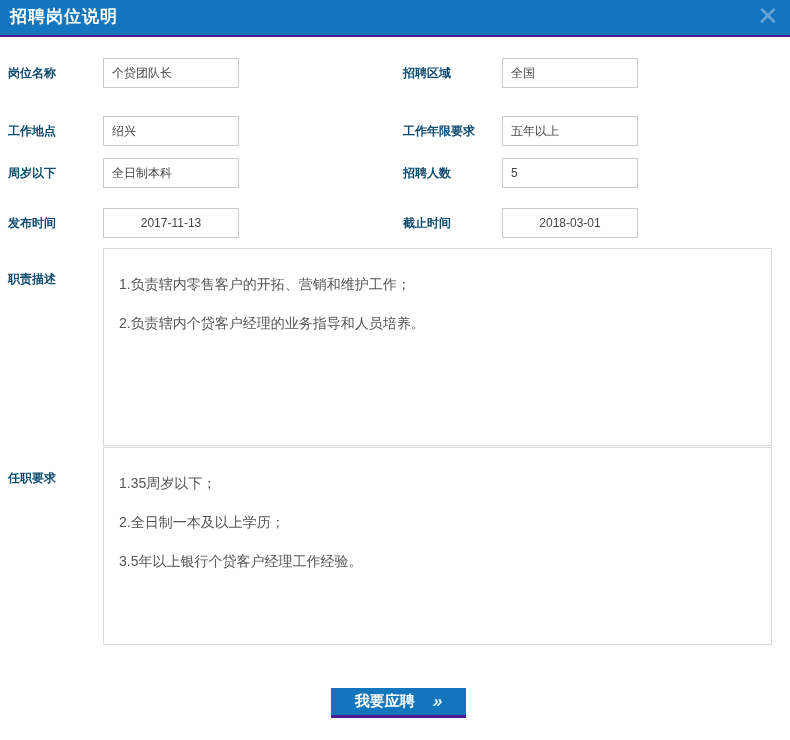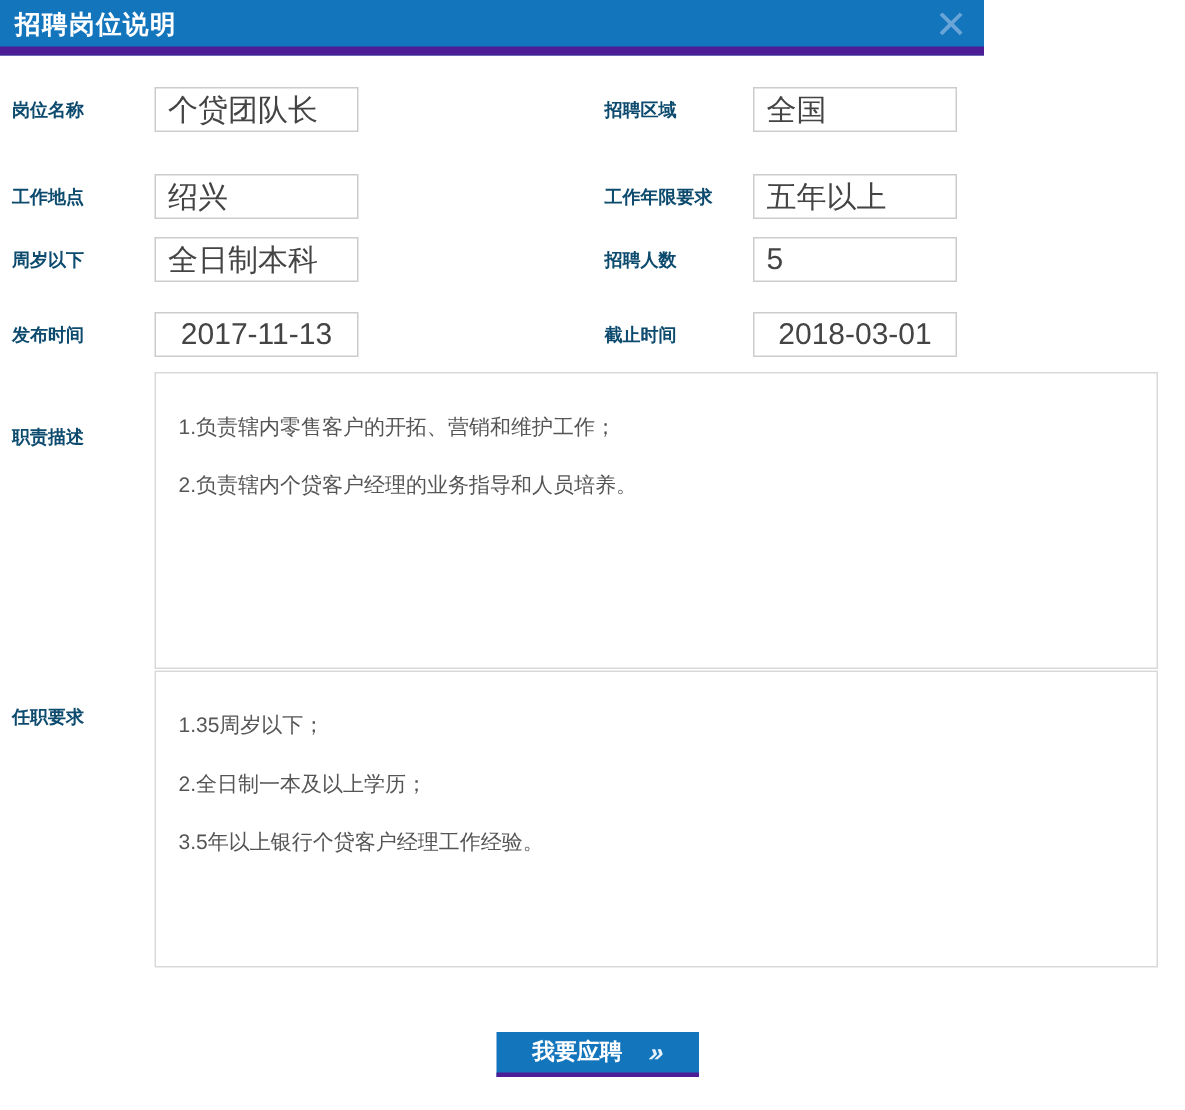--- a/index.html
+++ b/index.html
@@ -18,9 +18,9 @@
   .dialog-header {
     position: absolute;
     left: 0; top: 0;
-    width: 656px; height: 37px;
+    width: 790px; height: 37px;
     background: #1375bc;
-    border-bottom: 6px solid #4c1d95;
+    border-bottom: 2px solid #4c1d95;
   }
   .dialog-title {
     position: absolute;

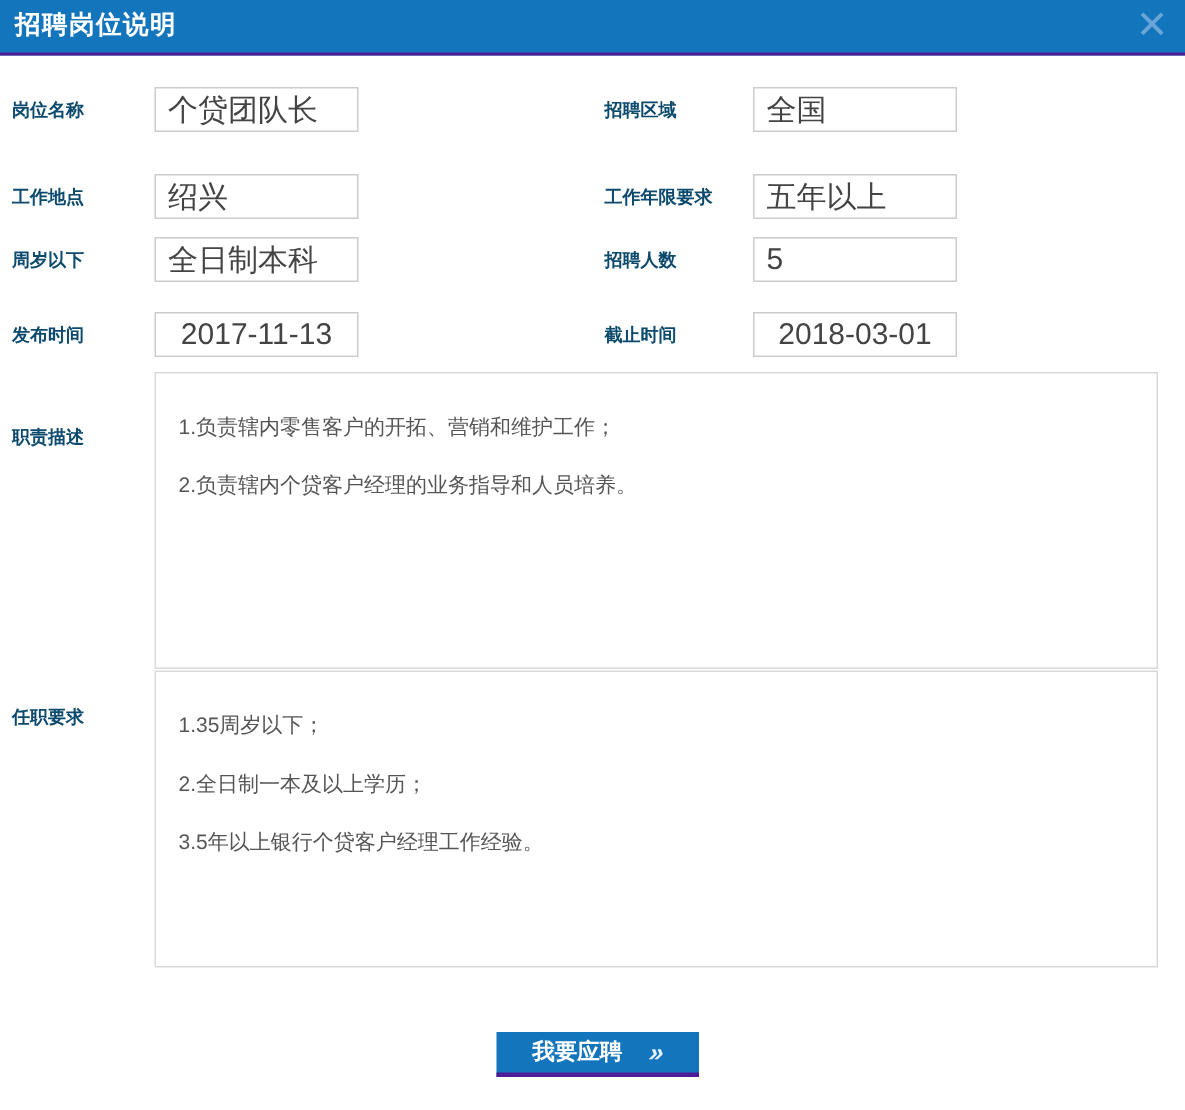--- a/index.html
+++ b/index.html
@@ -58,7 +58,7 @@
     border: 1px solid #cccccc;
     background: #ffffff;
     padding: 8px 8px;
-    font-size: 20px;
+    font-size: 12px;
     color: #444444;
     font-family: "Liberation Sans", "DejaVu Sans", sans-serif;
     outline: none;

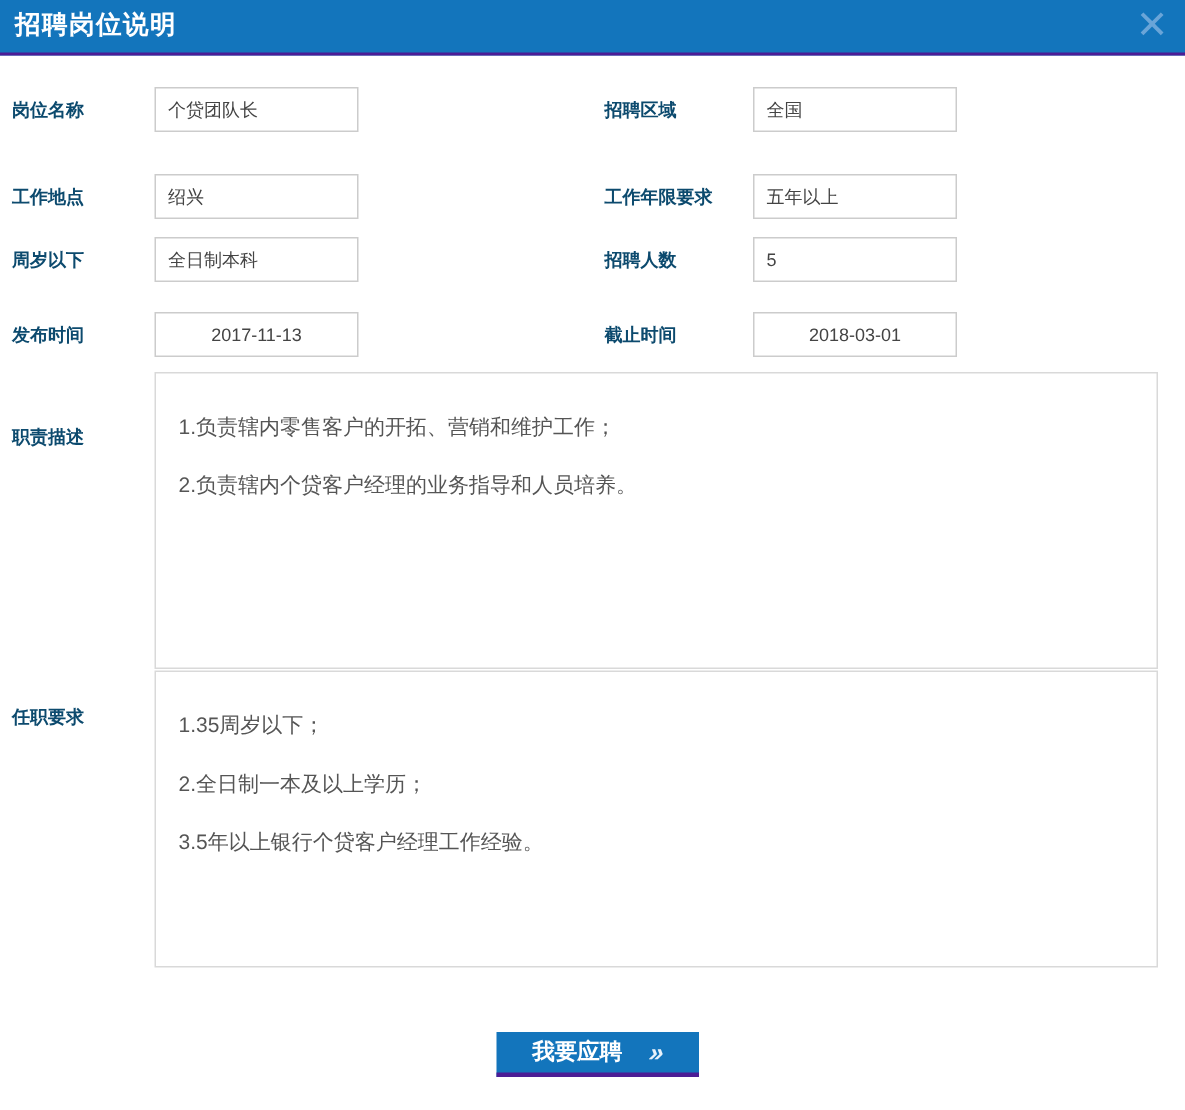--- a/index.html
+++ b/index.html
@@ -87,7 +87,7 @@
   .col-l-input { left: 103px; }
   .col-r-label { left: 403px; }
   .col-r-input { left: 502px; }
-  .lbl-duties { left: 8px; top: 276px; font-family: Liberation Serif, serif; }
+  .lbl-duties { left: 8px; top: 264px; font-family: Liberation Serif, serif; }
   .ta-duties  { top: 248px; }
   .lbl-req    { left: 8px; top: 463px; }
   .ta-req     { top: 447px; }

